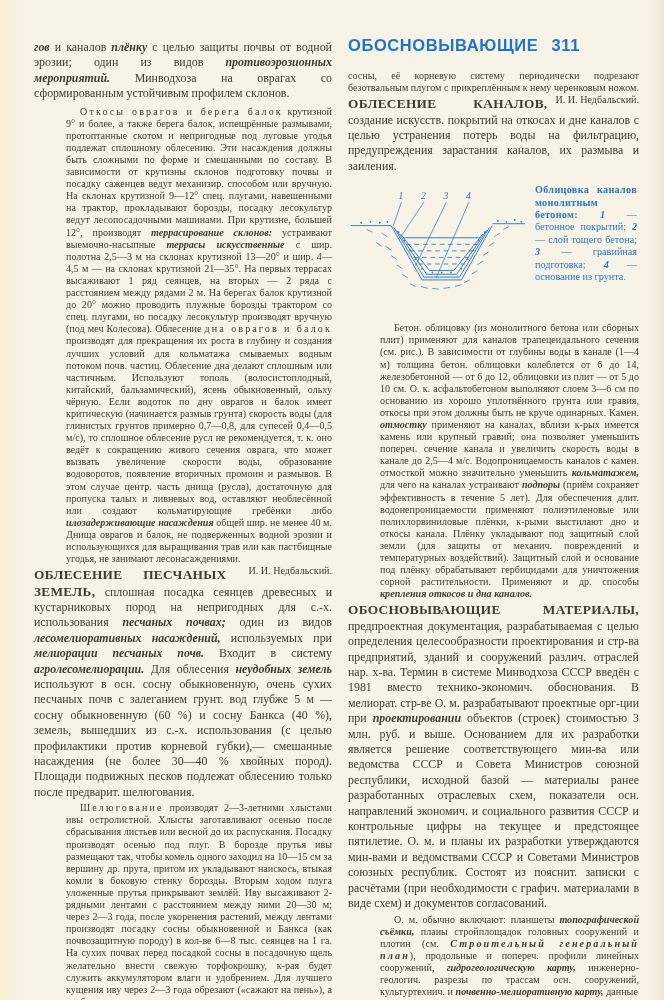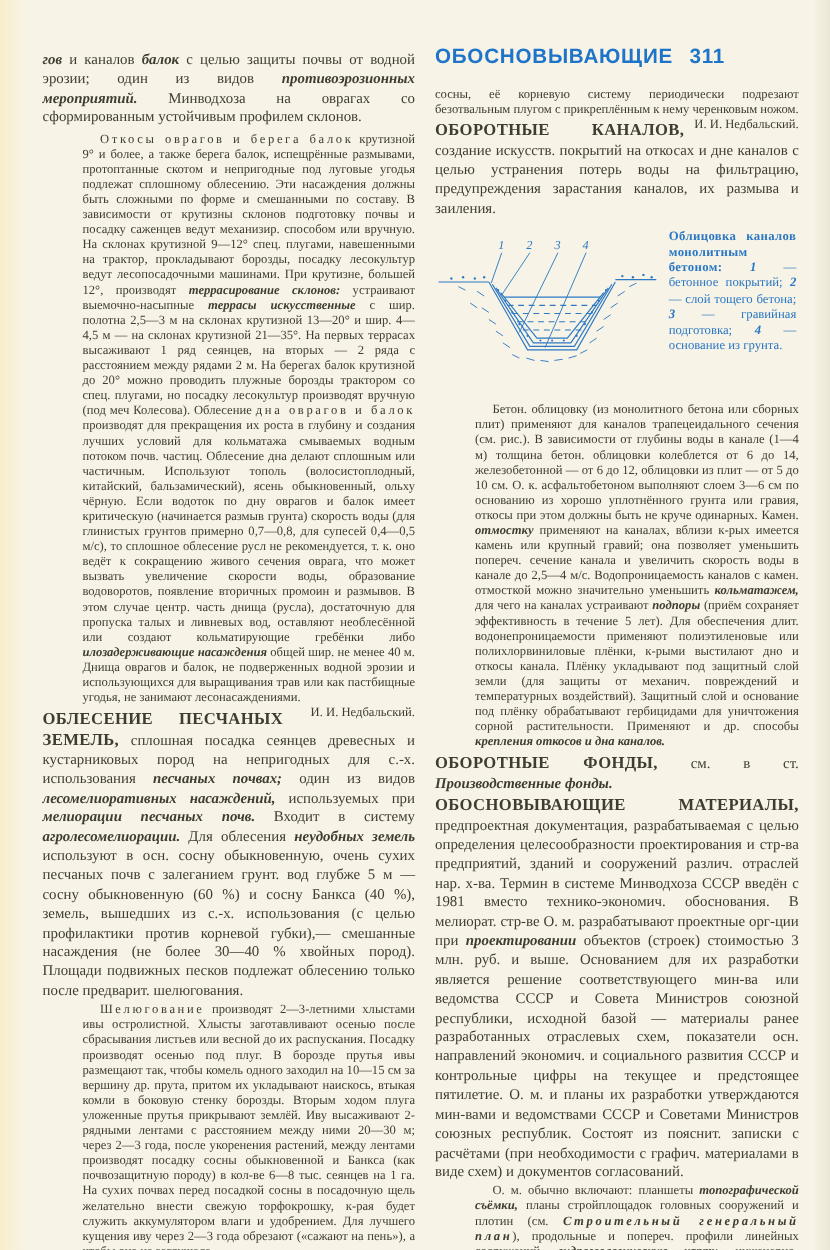--- a/index.html
+++ b/index.html
@@ -43,7 +43,7 @@
 <body>
 
 <div class="col" id="left-col">
-  <p class="normal no-indent"><span class="st-i">гов</span><span> и каналов </span><span class="st-i">балок</span><span> с целью защиты почвы от водной эрозии; один из видов </span><span class="st-i">противоэрозионных мероприятий.</span><span> Минводхоза на оврагах со сформированным устойчивым профилем склонов.</span></p>
+  <p class="normal no-indent"><span class="st-i">гов</span><span> и каналов </span><span class="st-i">плёнку</span><span> с целью защиты почвы от водной эрозии; один из видов </span><span class="st-i">противоэрозионных мероприятий.</span><span> Минводхоза на оврагах со сформированным устойчивым профилем склонов.</span></p>
   <p class="petit indent mt4">
     <span><span class="st-sp">Откосы оврагов и берега балок</span><span> крутизной 9° и более, а также берега балок, испещрённые размывами, протоптанные скотом и непригодные под луговые угодья подлежат сплошному облесению. Эти насаждения должны быть сложными по форме и смешанными по составу. В зависимости от крутизны склонов подготовку почвы и посадку саженцев ведут механизир. способом или вручную. На склонах крутизной 9—12° спец. плугами, навешенными на трактор, прокладывают борозды, посадку лесокультур ведут лесопосадочными машинами. При крутизне, большей 12°, производят </span><span class="st-i">террасирование склонов:</span><span> устраивают выемочно-насыпные </span><span class="st-i">террасы искусственные</span><span> с шир. полотна 2,5—3 м на склонах крутизной 13—20° и шир. 4—4,5 м — на склонах крутизной 21—35°. На первых террасах высаживают 1 ряд сеянцев, на вторых — 2 ряда с расстоянием между рядами 2 м. На берегах балок крутизной до 20° можно проводить плужные борозды трактором со спец. плугами, но посадку лесокультур производят вручную (под меч Колесова). Облесение </span><span class="st-sp">дна оврагов и балок</span><span> производят для прекращения их роста в глубину и создания лучших условий для кольматажа смываемых водным потоком почв. частиц. Облесение дна делают сплошным или частичным. Используют тополь (волосистоплодный, китайский, бальзамический), ясень обыкновенный, ольху чёрную. Если водоток по дну оврагов и балок имеет критическую (начинается размыв грунта) скорость воды (для глинистых грунтов примерно 0,7—0,8, для супесей 0,4—0,5 м/с), то сплошное облесение русл не рекомендуется, т. к. оно ведёт к сокращению живого сечения оврага, что может вызвать увеличение скорости воды, образование водоворотов, появление вторичных промоин и размывов. В этом случае центр. часть днища (русла), достаточную для пропуска талых и ливневых вод, оставляют необлесённой или создают кольматирующие гребёнки либо </span><span class="st-i">илозадерживающие насаждения</span><span> общей шир. не менее 40 м. Днища оврагов и балок, не подверженных водной эрозии и использующихся для выращивания трав или как пастбищные угодья, не занимают лесонасаждениями.</span></span>
     <span class="sig">И. И. Недбальский.</span>

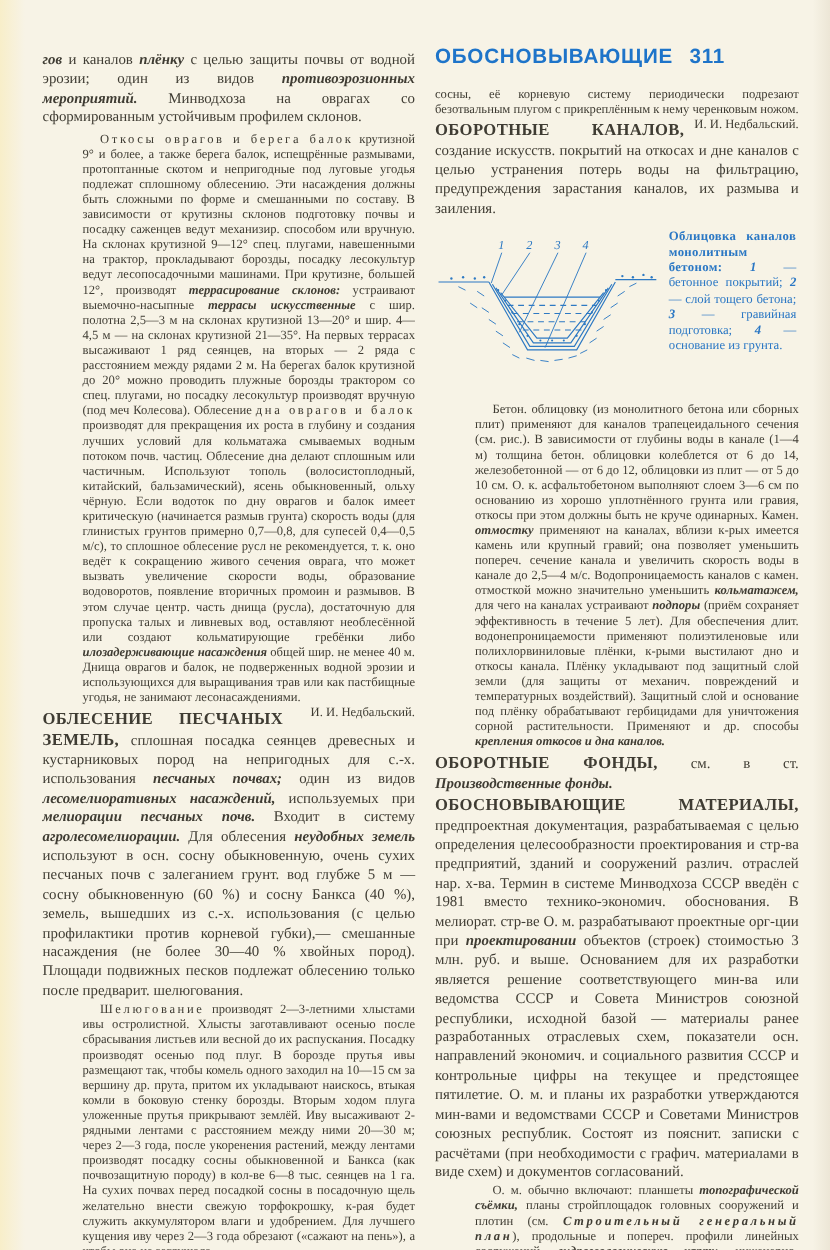--- a/index.html
+++ b/index.html
@@ -61,7 +61,7 @@
     <span><span>сосны, её корневую систему периодически подрезают безотвальным плугом с прикреплённым к нему черенковым ножом.</span></span>
     <span class="sig">И. И. Недбальский.</span>
   </p>
-  <p class="normal no-indent mt2"><span class="st-head">ОБОРОТНЫЕ КАНАЛОВ,</span><span> создание искусств. покрытий на откосах и дне каналов с целью устранения потерь воды на фильтрацию, предупреждения зарастания каналов, их размыва и заиления.</span></p>
+  <p class="normal no-indent mt2"><span class="st-head">ОБЛЕСЕНИЕ КАНАЛОВ,</span><span> создание искусств. покрытий на откосах и дне каналов с целью устранения потерь воды на фильтрацию, предупреждения зарастания каналов, их размыва и заиления.</span></p>
 
   <div class="figure">
     <svg width="178" height="130" viewBox="0 0 190 138" aria-hidden="true">

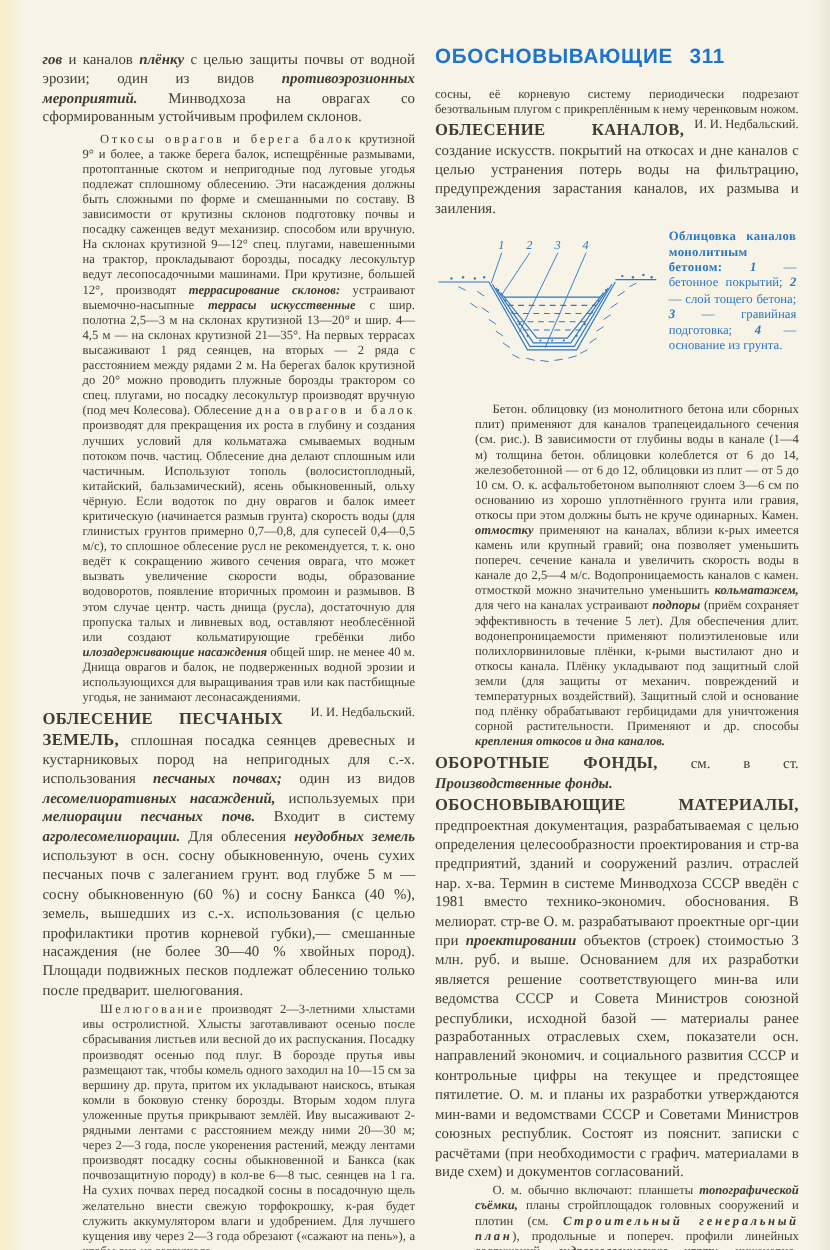--- a/index.html
+++ b/index.html
@@ -116,7 +116,6 @@
   </div>
 
   <p class="petit indent"><span>Бетон. облицовку (из монолитного бетона или сборных плит) применяют для каналов трапецеидального сечения (см. рис.). В зависимости от глубины воды в канале (1—4 м) толщина бетон. облицовки колеблется от 6 до 14, железобетонной — от 6 до 12, облицовки из плит — от 5 до 10 см. О. к. асфальтобетоном выполняют слоем 3—6 см по основанию из хорошо уплотнённого грунта или гравия, откосы при этом должны быть не круче одинарных. Камен. </span><span class="st-i">отмостку</span><span> применяют на каналах, вблизи к-рых имеется камень или крупный гравий; она позволяет уменьшить попереч. сечение канала и увеличить скорость воды в канале до 2,5—4 м/с. Водопроницаемость каналов с камен. отмосткой можно значительно уменьшить </span><span class="st-i">кольматажем,</span><span> для чего на каналах устраивают </span><span class="st-i">подпоры</span><span> (приём сохраняет эффективность в течение 5 лет). Для обеспечения длит. водонепроницаемости применяют полиэтиленовые или полихлорвиниловые плёнки, к-рыми выстилают дно и откосы канала. Плёнку укладывают под защитный слой земли (для защиты от механич. повреждений и температурных воздействий). Защитный слой и основание под плёнку обрабатывают гербицидами для уничтожения сорной растительности. Применяют и др. способы </span><span class="st-i">крепления откосов и дна каналов.</span></p>
-  <p class="normal no-indent mt2"><span class="st-head">ОБОРОТНЫЕ ФОНДЫ,</span><span> см. в ст. </span><span class="st-i">Производственные фонды.</span></p>
   <p class="normal no-indent mt2"><span class="st-head">ОБОСНОВЫВАЮЩИЕ МАТЕРИАЛЫ,</span><span> предпроектная документация, разрабатываемая с целью определения целесообразности проектирования и стр-ва предприятий, зданий и сооружений различ. отраслей нар. х-ва. Термин в системе Минводхоза СССР введён с 1981 вместо технико-экономич. обоснования. В мелиорат. стр-ве О. м. разрабатывают проектные орг-ции при </span><span class="st-i">проектировании</span><span> объектов (строек) стоимостью 3 млн. руб. и выше. Основанием для их разработки является решение соответствующего мин-ва или ведомства СССР и Совета Министров союзной республики, исходной базой — материалы ранее разработанных отраслевых схем, показатели осн. направлений экономич. и социального развития СССР и контрольные цифры на текущее и предстоящее пятилетие. О. м. и планы их разработки утверждаются мин-вами и ведомствами СССР и Советами Министров союзных республик. Состоят из пояснит. записки с расчётами (при необходимости с графич. материалами в виде схем) и документов согласований.</span></p>
   <p class="petit indent mt2"><span>О. м. обычно включают: планшеты </span><span class="st-i">топографической съёмки,</span><span> планы стройплощадок головных сооружений и плотин (см. </span><span class="st-i st-sp">Строительный генеральный план</span><span>), продольные и попереч. профили линейных сооружений, </span><span class="st-i">гидрогеологическую карту,</span><span> инженерно-геологич. разрезы по трассам осн. сооружений, культуртехнич. и </span><span class="st-i">почвенно-мелиоративную карту,</span><span> данные</span></p>
 </div>

